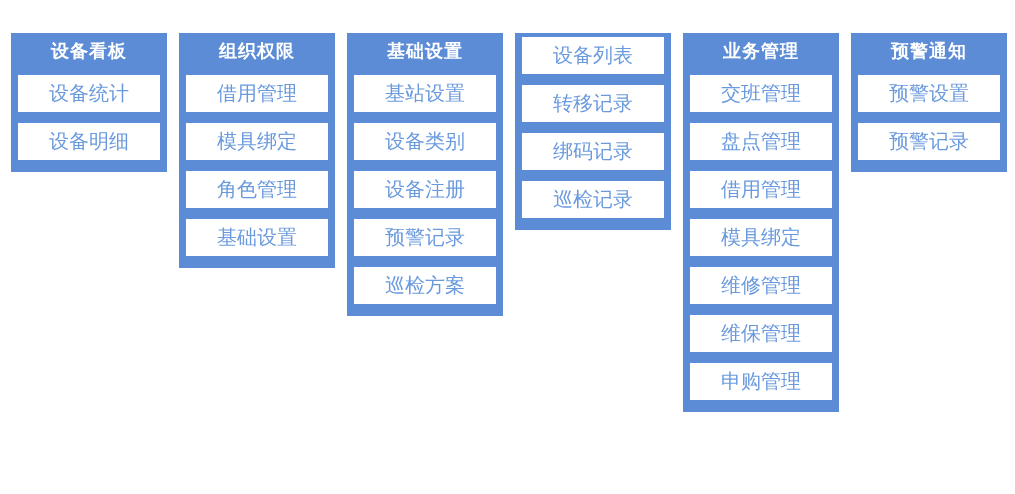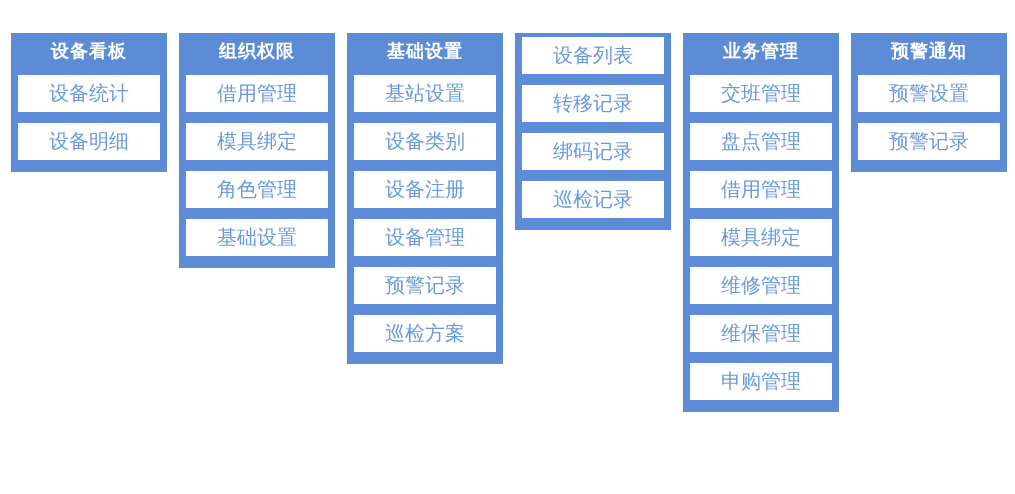--- a/index.html
+++ b/index.html
@@ -83,7 +83,6 @@
         <div class="menu-item">基站设置</div>
         <div class="menu-item">设备类别</div>
         <div class="menu-item">设备注册</div>
-        <div class="menu-item">设备管理</div>
         <div class="menu-item">预警记录</div>
         <div class="menu-item">巡检方案</div>
       </div>

